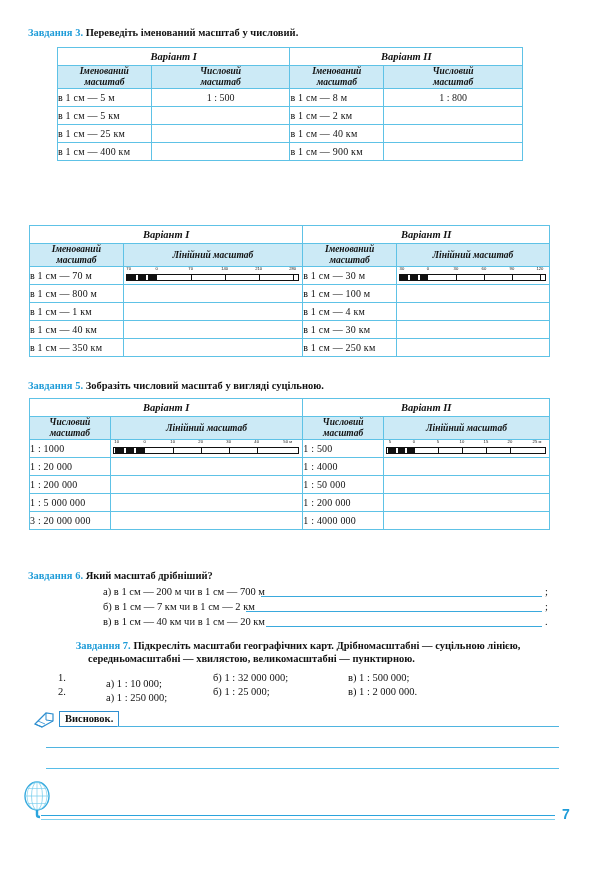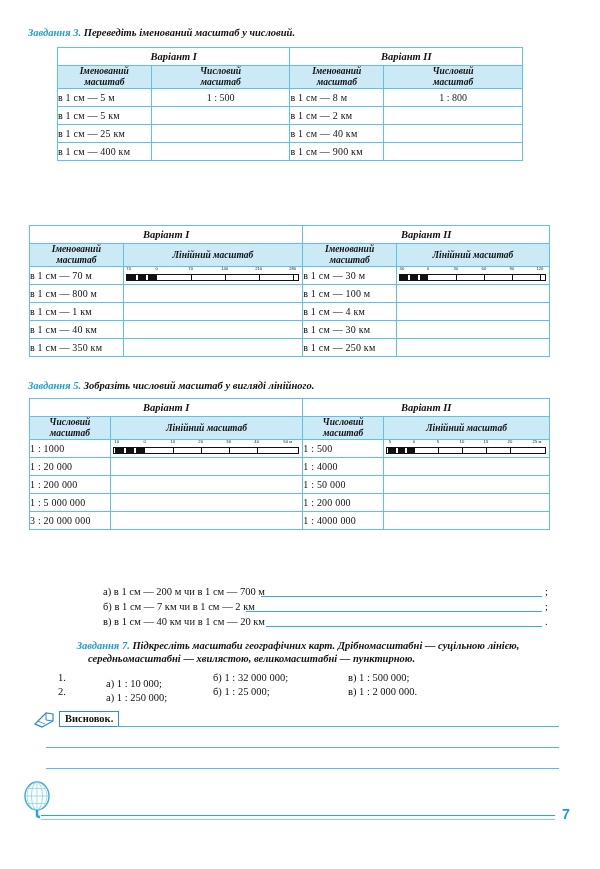--- a/index.html
+++ b/index.html
@@ -12,7 +12,7 @@
   .page{position:relative;width:600px;height:869px;}
 
   
-  .task{position:absolute;font-size:10.5px;font-weight:bold;line-height:12.5px;font-style:italic;}
+  .task{position:absolute;font-size:10.5px;font-weight:bold;line-height:12.5px;}
   .task .tnum{color:#1f9cd8;}
   .task .ttext{color:#111111;}
 

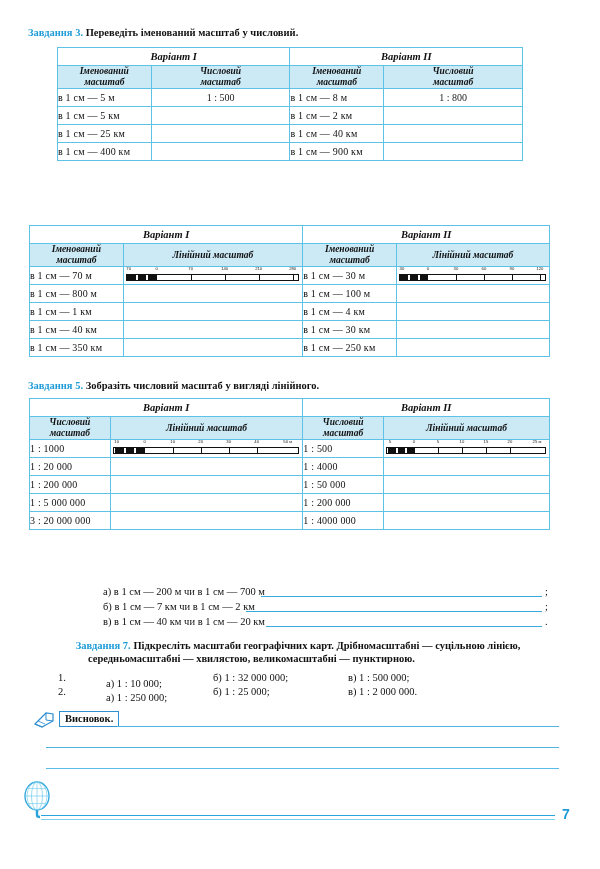--- a/index.html
+++ b/index.html
@@ -238,7 +238,7 @@
 
   <div class="task" style="left:28px;top:380px;">
     <span class="tnum">Завдання 5.</span>
-    <span class="ttext">Зобразіть числовий масштаб у вигляді лінійного.</span>
+    <span class="ttext">Зобразіть числовий масштаб у вигляді суцільною.</span>
   </div>
 
   <table class="sheet" style="left:29px;top:398px;width:521px;">

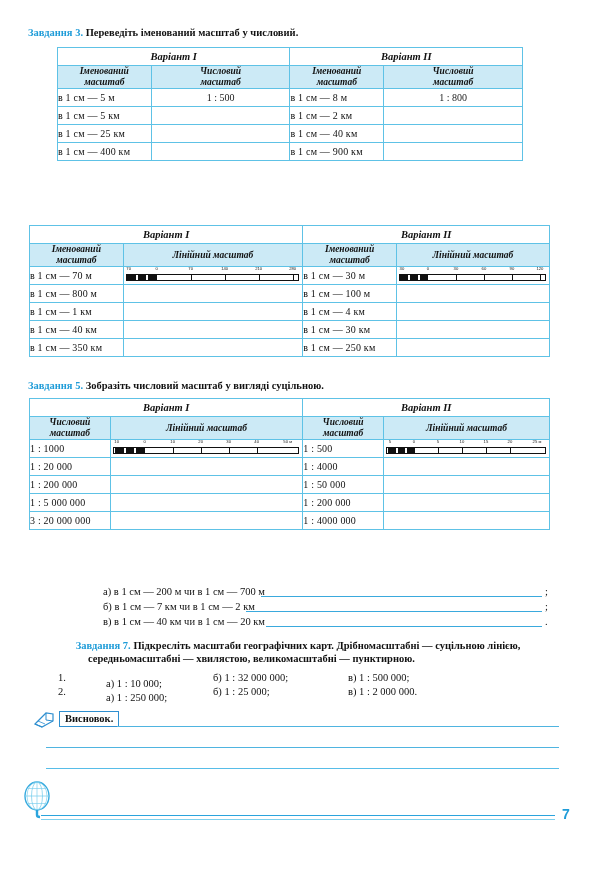--- a/index.html
+++ b/index.html
@@ -332,6 +332,10 @@
   </tbody>
     </table>
 
+  <div class="task" style="left:28px;top:570px;">
+    <span class="tnum">Завдання 6.</span>
+    <span class="ttext">Який масштаб дрібніший?</span>
+  </div>
 
   <div class="t6row" style="left:103px;top:586px;">
     <span>а)</span>

